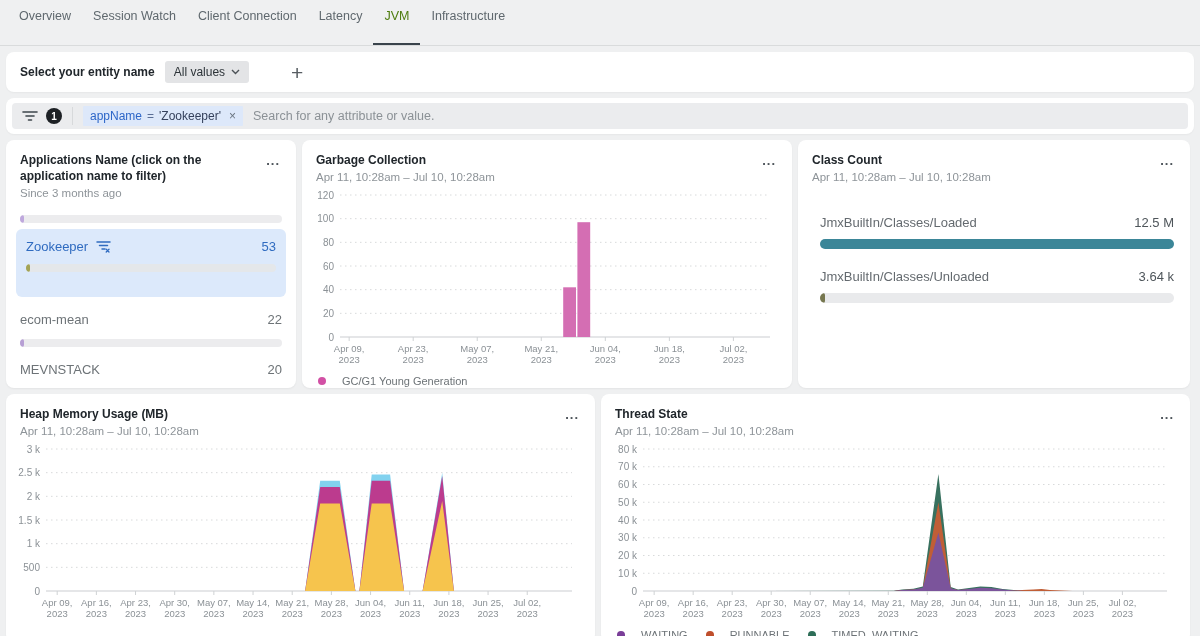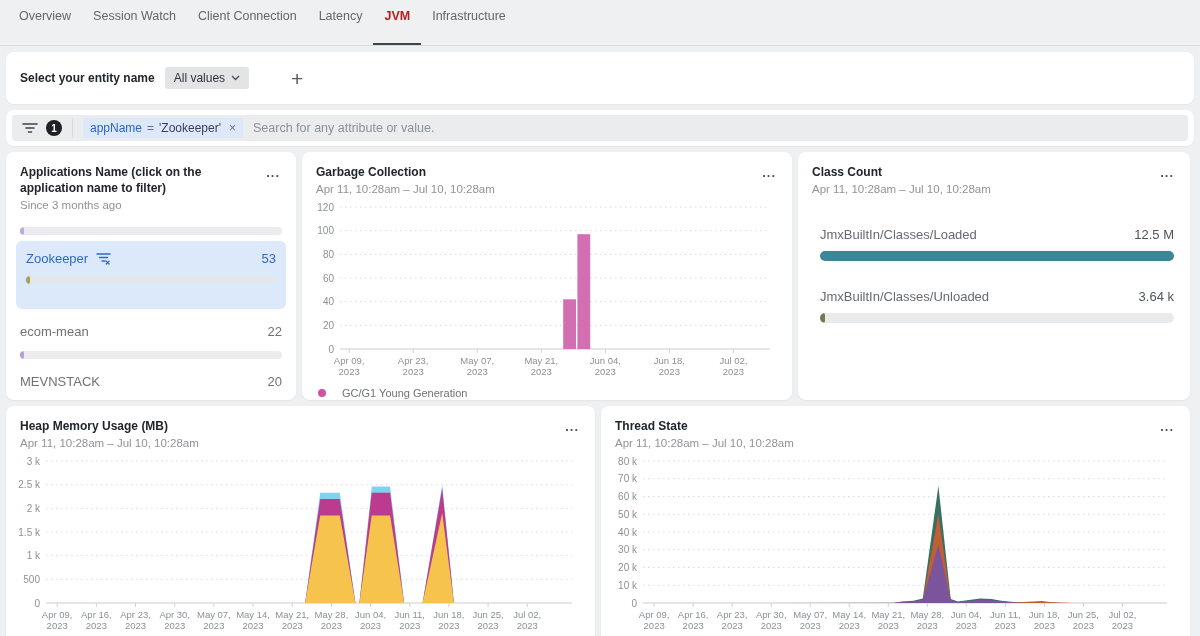--- a/index.html
+++ b/index.html
@@ -7,7 +7,7 @@
   body{background:#eff0f1;font-family:"Liberation Sans",sans-serif;color:#2a3138}
   .tabs{height:46px;border-bottom:1px solid #d9dbdc;display:flex;align-items:stretch;padding:0 8px}
   .tab{font-size:12.5px;color:#5f686e;padding:9px 11px 7px;cursor:pointer;white-space:nowrap}
-  .tab.active{color:#b91c1c;font-weight:700;box-shadow:inset 0 -2px 0 #3a444c}
+  .tab.active{color:#4d7c0f;font-weight:400;box-shadow:inset 0 -2px 0 #3a444c}
   .card{background:#fff;border-radius:8px;margin:6px 6px 0;box-shadow:0 1px 2px rgba(0,0,0,.04)}
   .entity-row{height:52px;display:flex;align-items:center;padding:0 14px}
   .entity-label{font-size:12px;font-weight:700;color:#21272c}

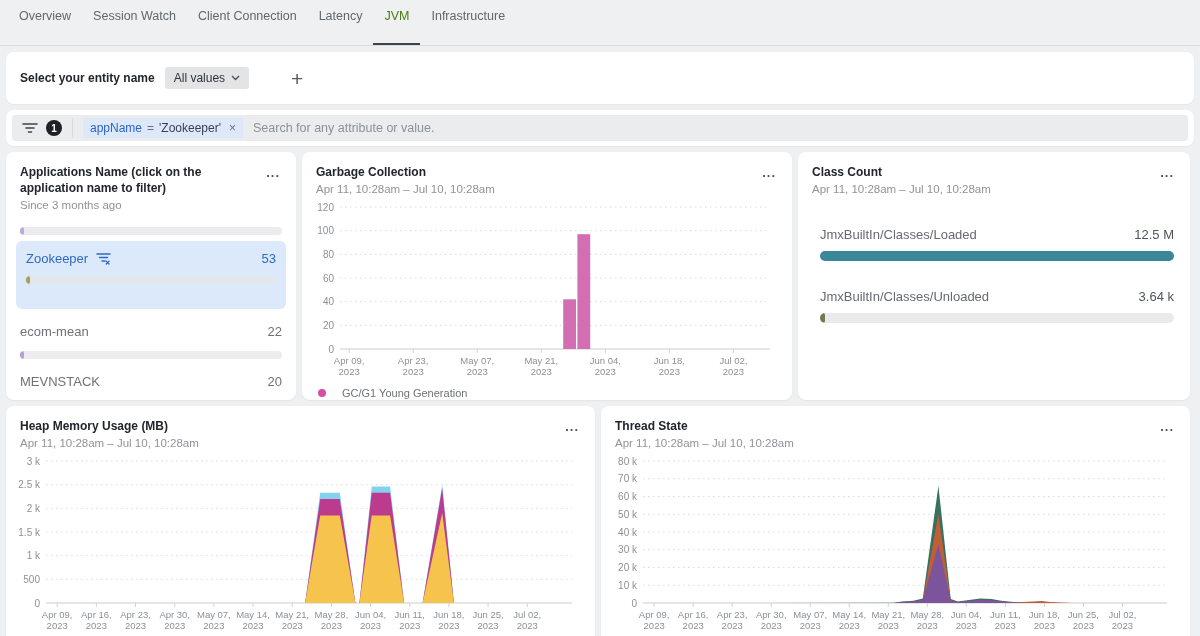--- a/index.html
+++ b/index.html
@@ -9,7 +9,7 @@
   .tab{font-size:12.5px;color:#5f686e;padding:9px 11px 7px;cursor:pointer;white-space:nowrap}
   .tab.active{color:#4d7c0f;font-weight:400;box-shadow:inset 0 -2px 0 #3a444c}
   .card{background:#fff;border-radius:8px;margin:6px 6px 0;box-shadow:0 1px 2px rgba(0,0,0,.04)}
-  .entity-row{height:52px;display:flex;align-items:center;padding:0 14px}
+  .entity-row{height:40px;display:flex;align-items:center;padding:0 14px}
   .entity-label{font-size:12px;font-weight:700;color:#21272c}
   .pill{margin-left:10px;background:#e3e4e6;border:none;border-radius:3px;padding:4px 9px;font-size:12px;
         color:#2c3338;font-family:inherit;display:inline-flex;align-items:center;gap:6px;cursor:pointer}

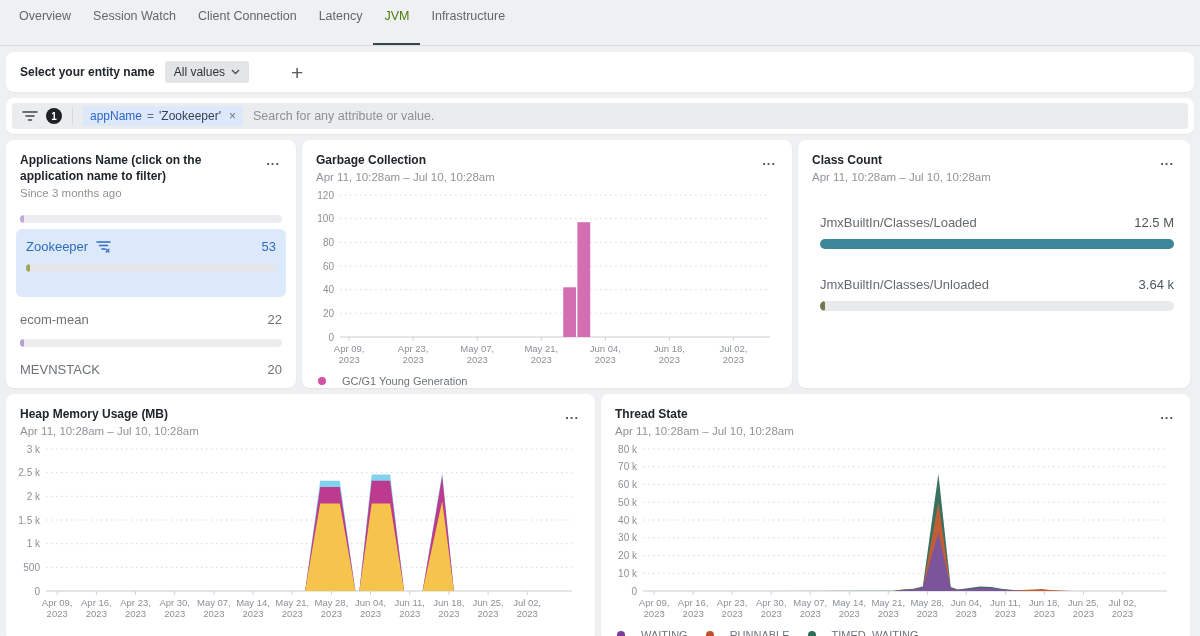--- a/index.html
+++ b/index.html
@@ -214,7 +214,7 @@
         <span class="val">12.5 M</span>
       </div>
       <div class="cc-bar" style="background: rgb(59, 134, 152);"></div>
-      <div class="cc-row" style="margin-top:28px">
+      <div class="cc-row" style="margin-top:20px">
         <span>JmxBuiltIn/Classes/Unloaded</span>
         <span class="val">3.64 k</span>
       </div>

